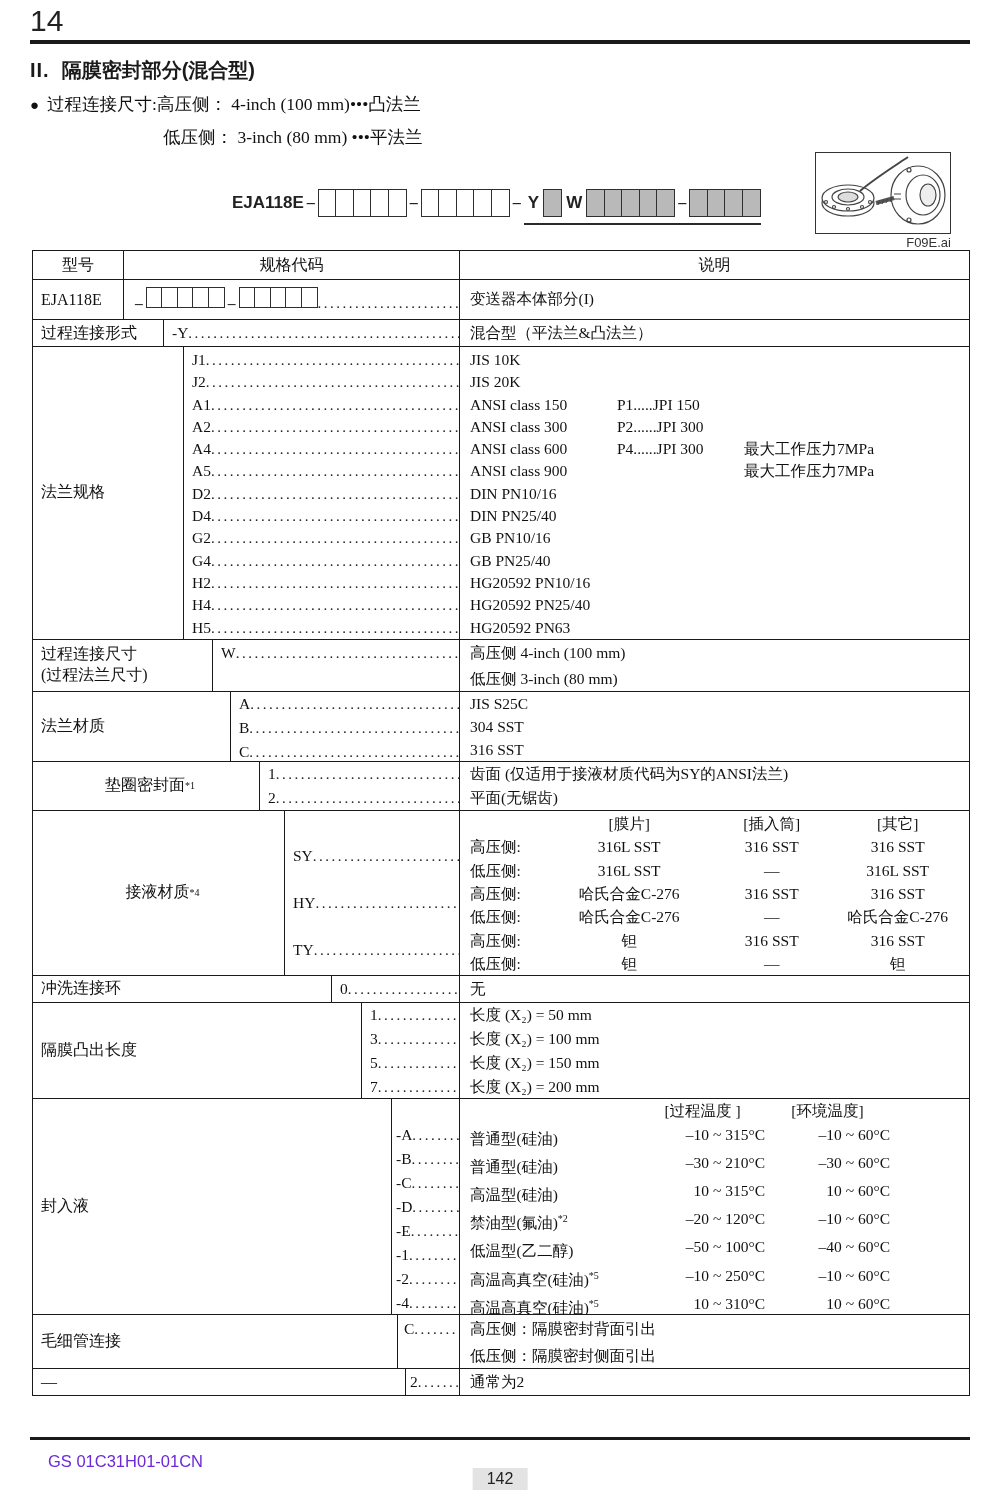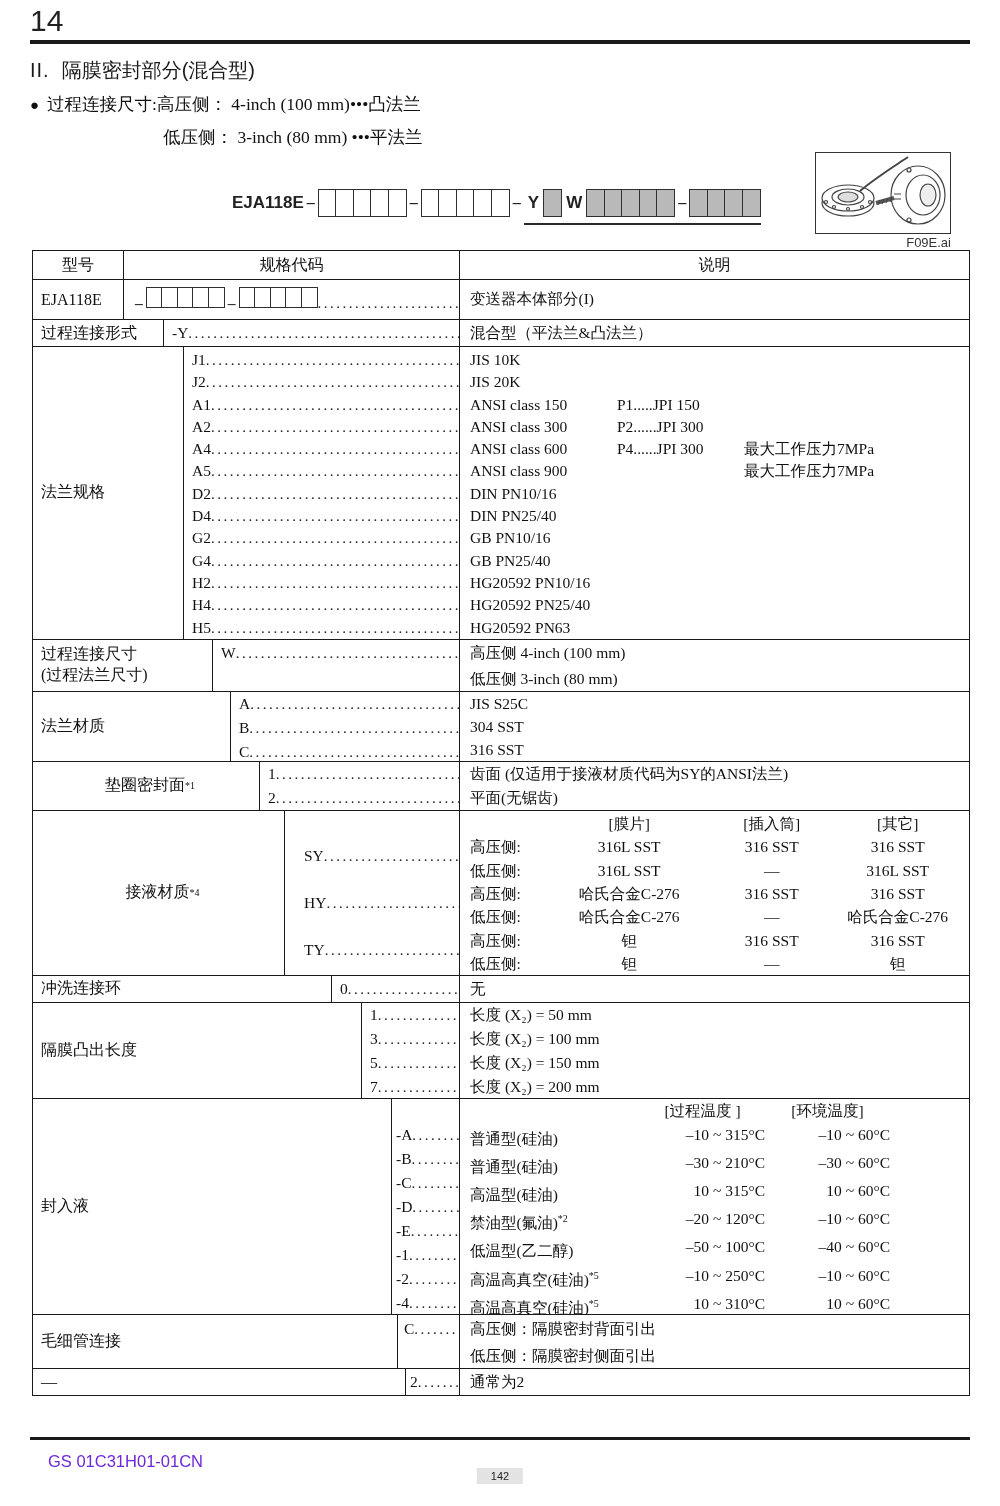--- a/index.html
+++ b/index.html
@@ -10,7 +10,7 @@
            font-size:30px;font-weight:500;color:#222;}
   .toprule{position:absolute;left:30px;top:40px;width:940px;height:4px;background:#1a1a1a;}
   .h2{position:absolute;left:30px;top:57px;font-family:"Liberation Sans","DejaVu Sans",sans-serif;
-      font-size:20px;font-weight:normal;color:#1a1a1a;}
+      font-size:20px;font-weight:bold;color:#1a1a1a;}
   .h2 .no{margin-right:12px;letter-spacing:1px;}
   .intro1{position:absolute;left:30px;top:92px;font-size:17.5px;}
   .intro1 .bullet{margin-right:8px;font-size:15px;}

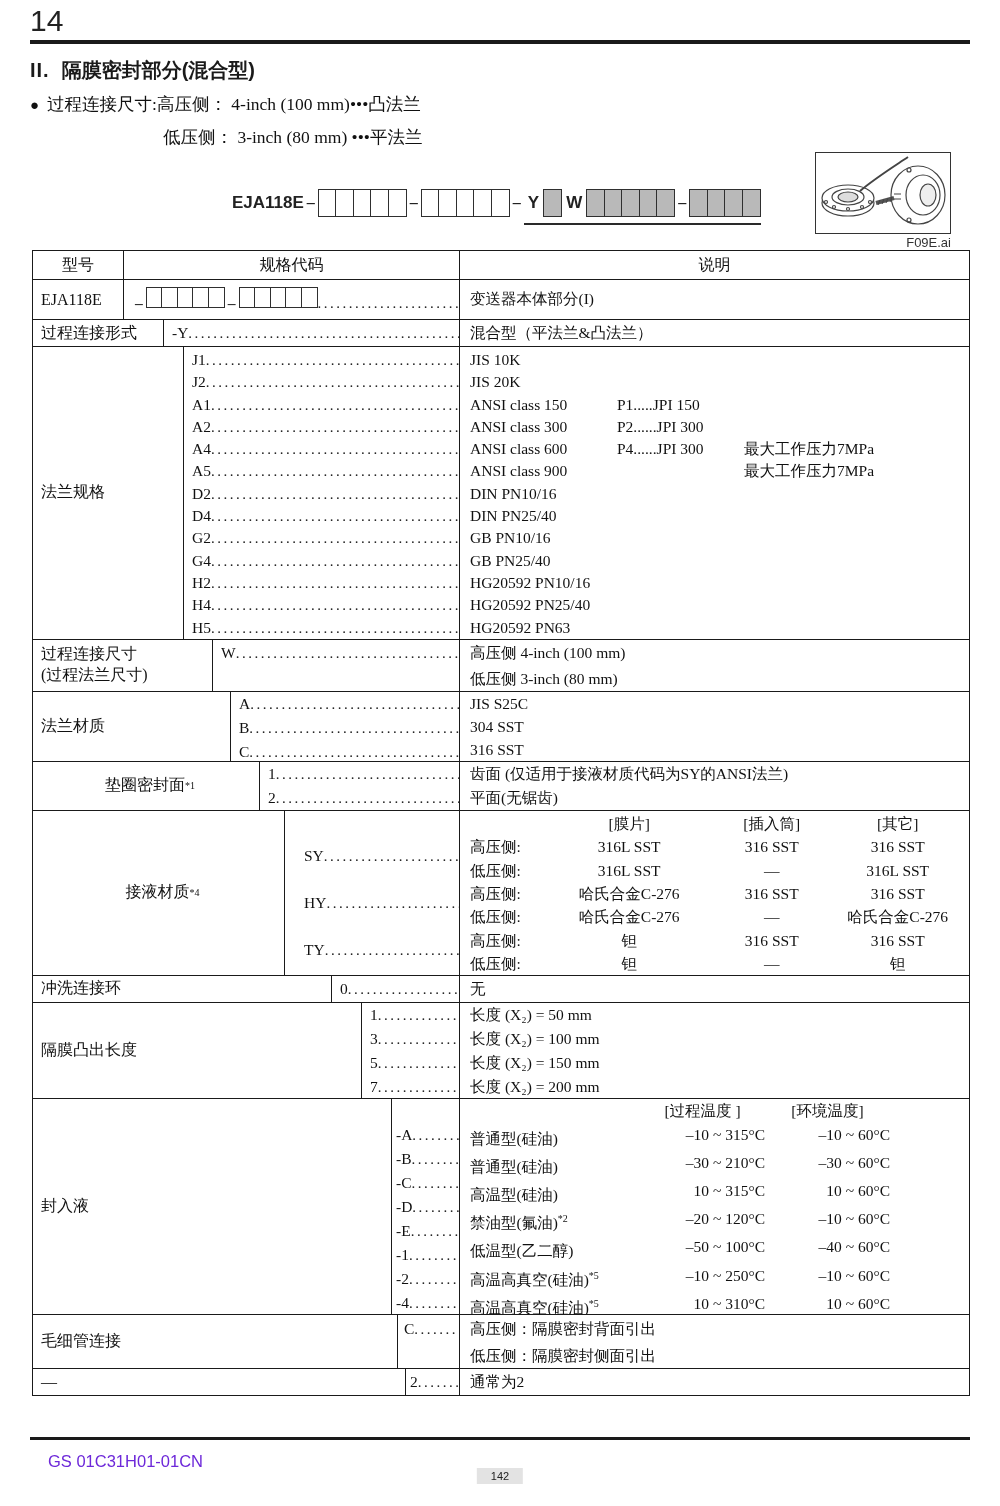--- a/index.html
+++ b/index.html
@@ -47,7 +47,7 @@
   .fd1{width:147px;}  .fd2{width:127px;}  .fd3{flex:1;}
   
   .wet .cc{position:relative;}
-  .wet .cc .ln{position:absolute;left:11px;right:0;}
+  .wet .cc .ln{position:absolute;left:0;right:0;}
   .ws{width:75px;}  .wc1{width:185px;text-align:center;}  .wc2{width:115px;text-align:center;}  .wc3{width:150px;text-align:center;}
   
   .fn{width:170px;display:inline-block;}

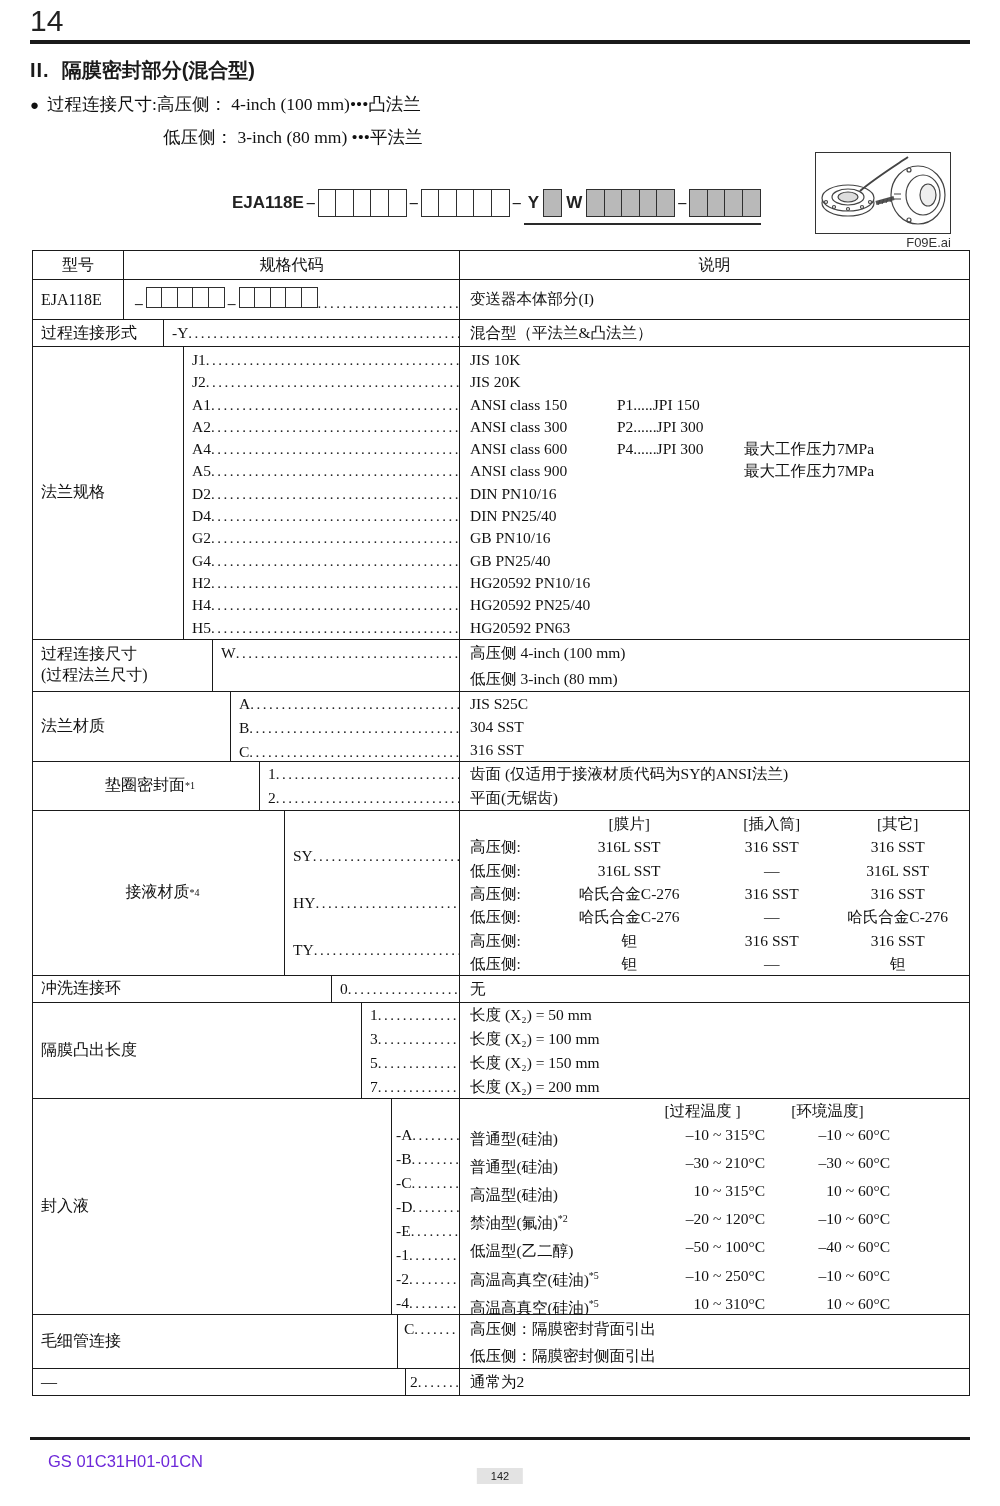--- a/index.html
+++ b/index.html
@@ -58,7 +58,7 @@
   .docnum{position:absolute;left:48px;top:1452px;font-family:"Liberation Sans","DejaVu Sans",sans-serif;
           font-size:16.5px;color:#6d28d9;}
   .pagenum{position:absolute;left:50%;transform:translateX(-50%);top:1468px;background:#e3e3e3;
-           padding:2px 14px;font-family:"Liberation Sans","DejaVu Sans",sans-serif;font-size:11px;color:#222;}
+           padding:2px 14px;font-family:"Liberation Sans","DejaVu Sans",sans-serif;font-size:16px;color:#222;}
 </style>
 </head>
 <body>

